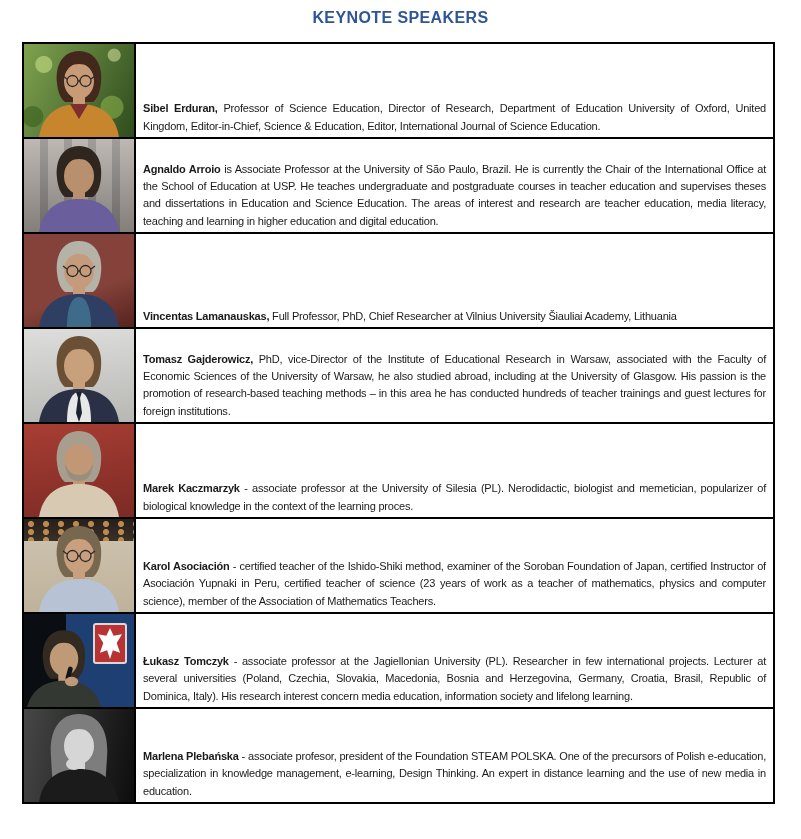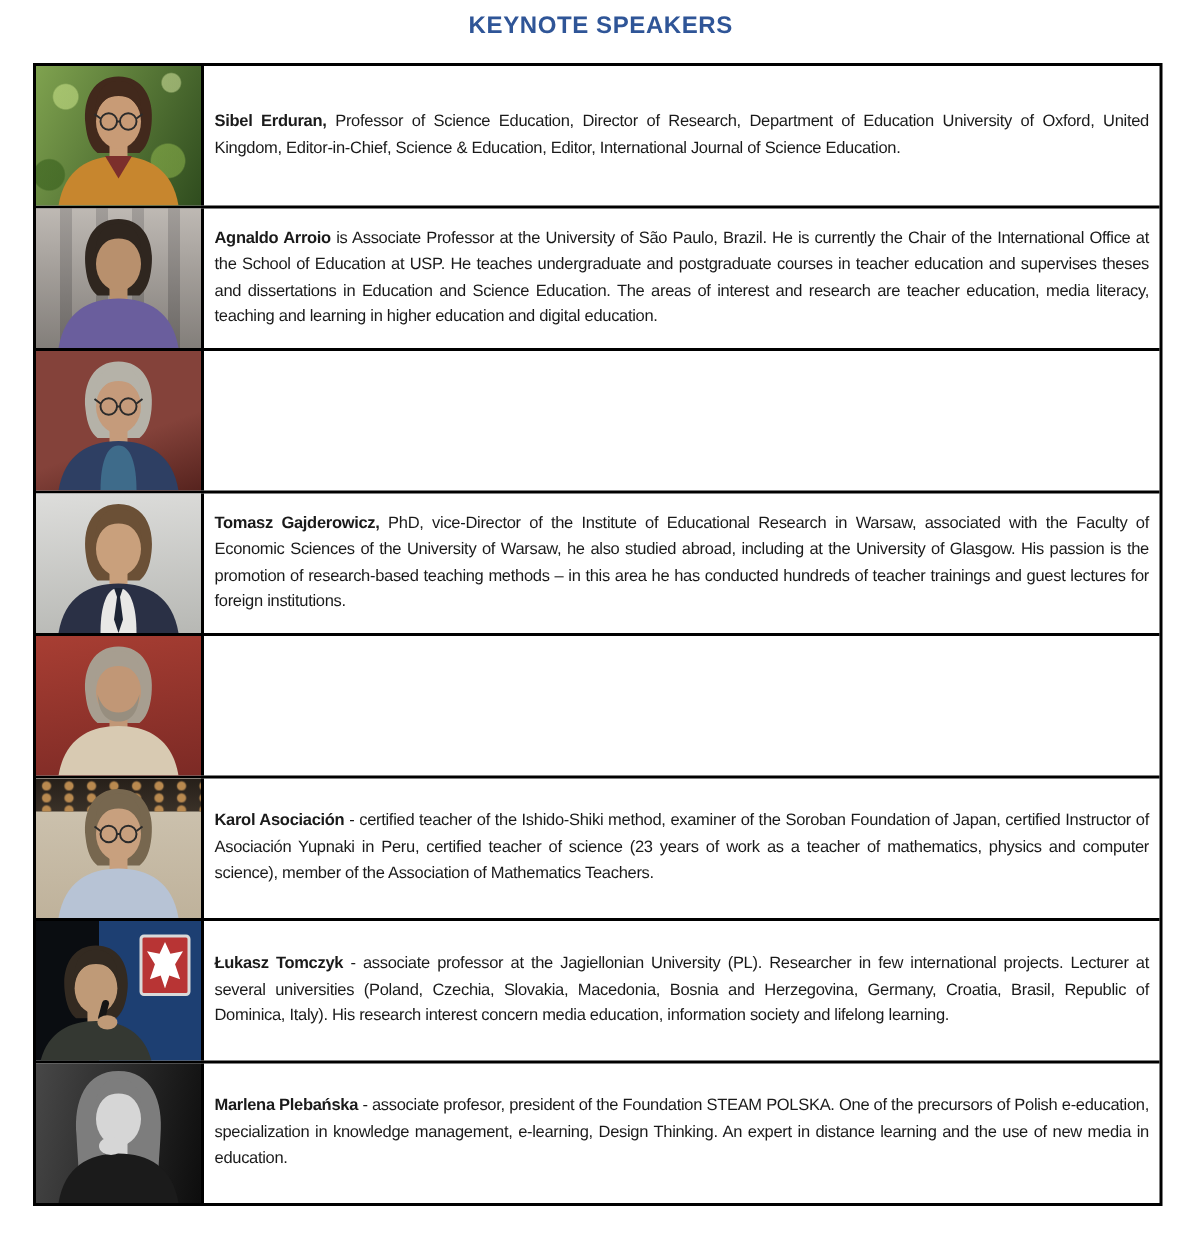--- a/index.html
+++ b/index.html
@@ -21,7 +21,7 @@
   .photo-cell{width:110px;flex:0 0 110px;border-right:2px solid var(--border_color,#000);position:relative;}
   .photo{position:absolute;inset:0;overflow:hidden;}
   .photo svg{position:absolute;inset:0;width:100%;height:100%;z-index:2;}
-  .text-cell{flex:1;display:flex;align-items:center;padding:2px 7px;overflow:hidden;}
+  .text-cell{flex:1;display:flex;align-items:flex-end;padding:2px 7px;overflow:hidden;}
   .text-cell p{margin:0;font-size:11px;line-height:1.58;letter-spacing:-0.2px;text-align:justify;}
   .text-cell strong{font-weight:700;}
 

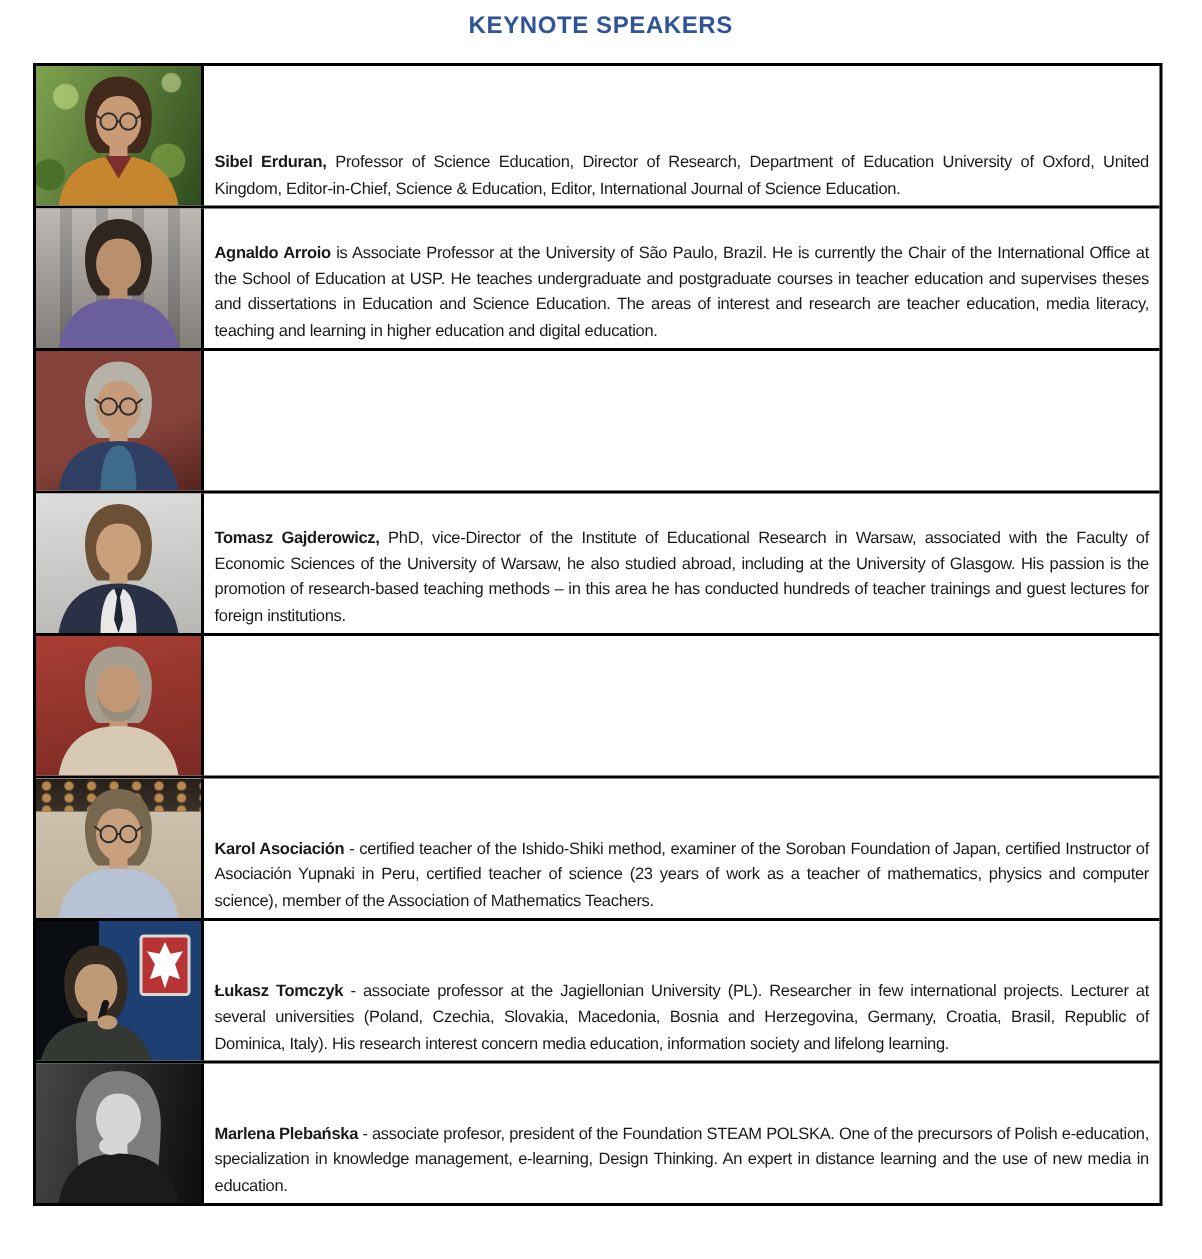--- a/index.html
+++ b/index.html
@@ -171,6 +171,9 @@
           </svg>
       </div>
     </div>
+    <div class="text-cell">
+      <p><strong>Vincentas Lamanauskas,</strong><span> Full Professor, PhD, Chief Researcher at Vilnius University Šiauliai Academy, Lithuania</span></p>
+    </div>
   </div>
 
   <div class="row">

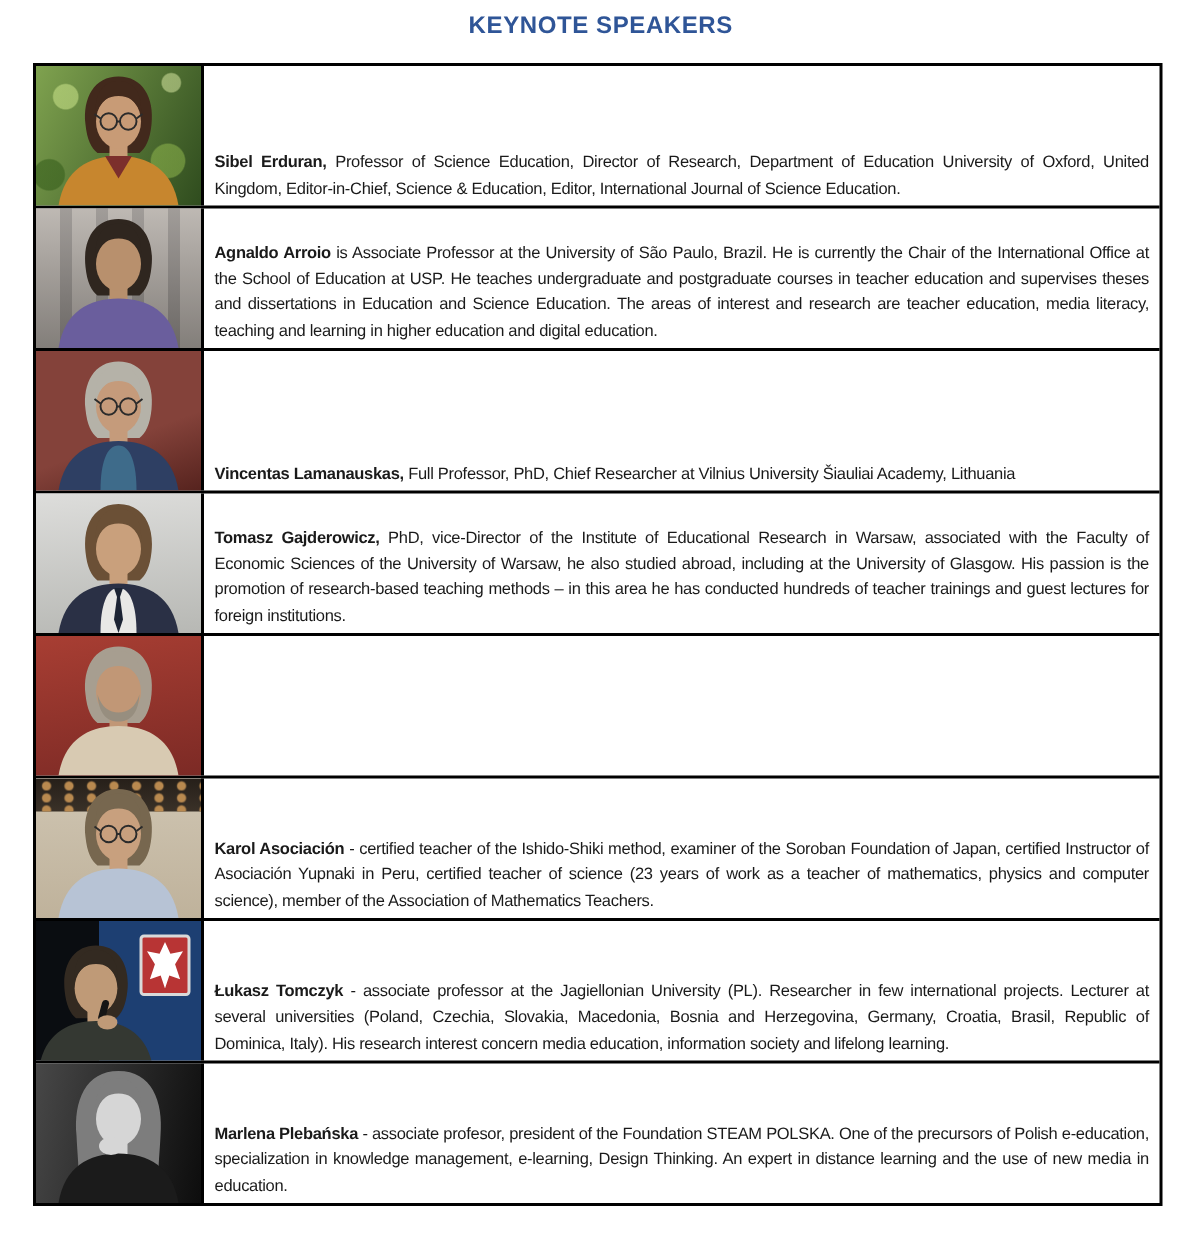--- a/index.html
+++ b/index.html
@@ -235,6 +235,9 @@
           </svg>
       </div>
     </div>
+    <div class="text-cell">
+      <p><strong>Marek Kaczmarzyk</strong><span> - associate professor at the University of Silesia (PL). Nerodidactic, biologist and memetician, popularizer of biological knowledge in the context of the learning proces.</span></p>
+    </div>
   </div>
 
   <div class="row">

